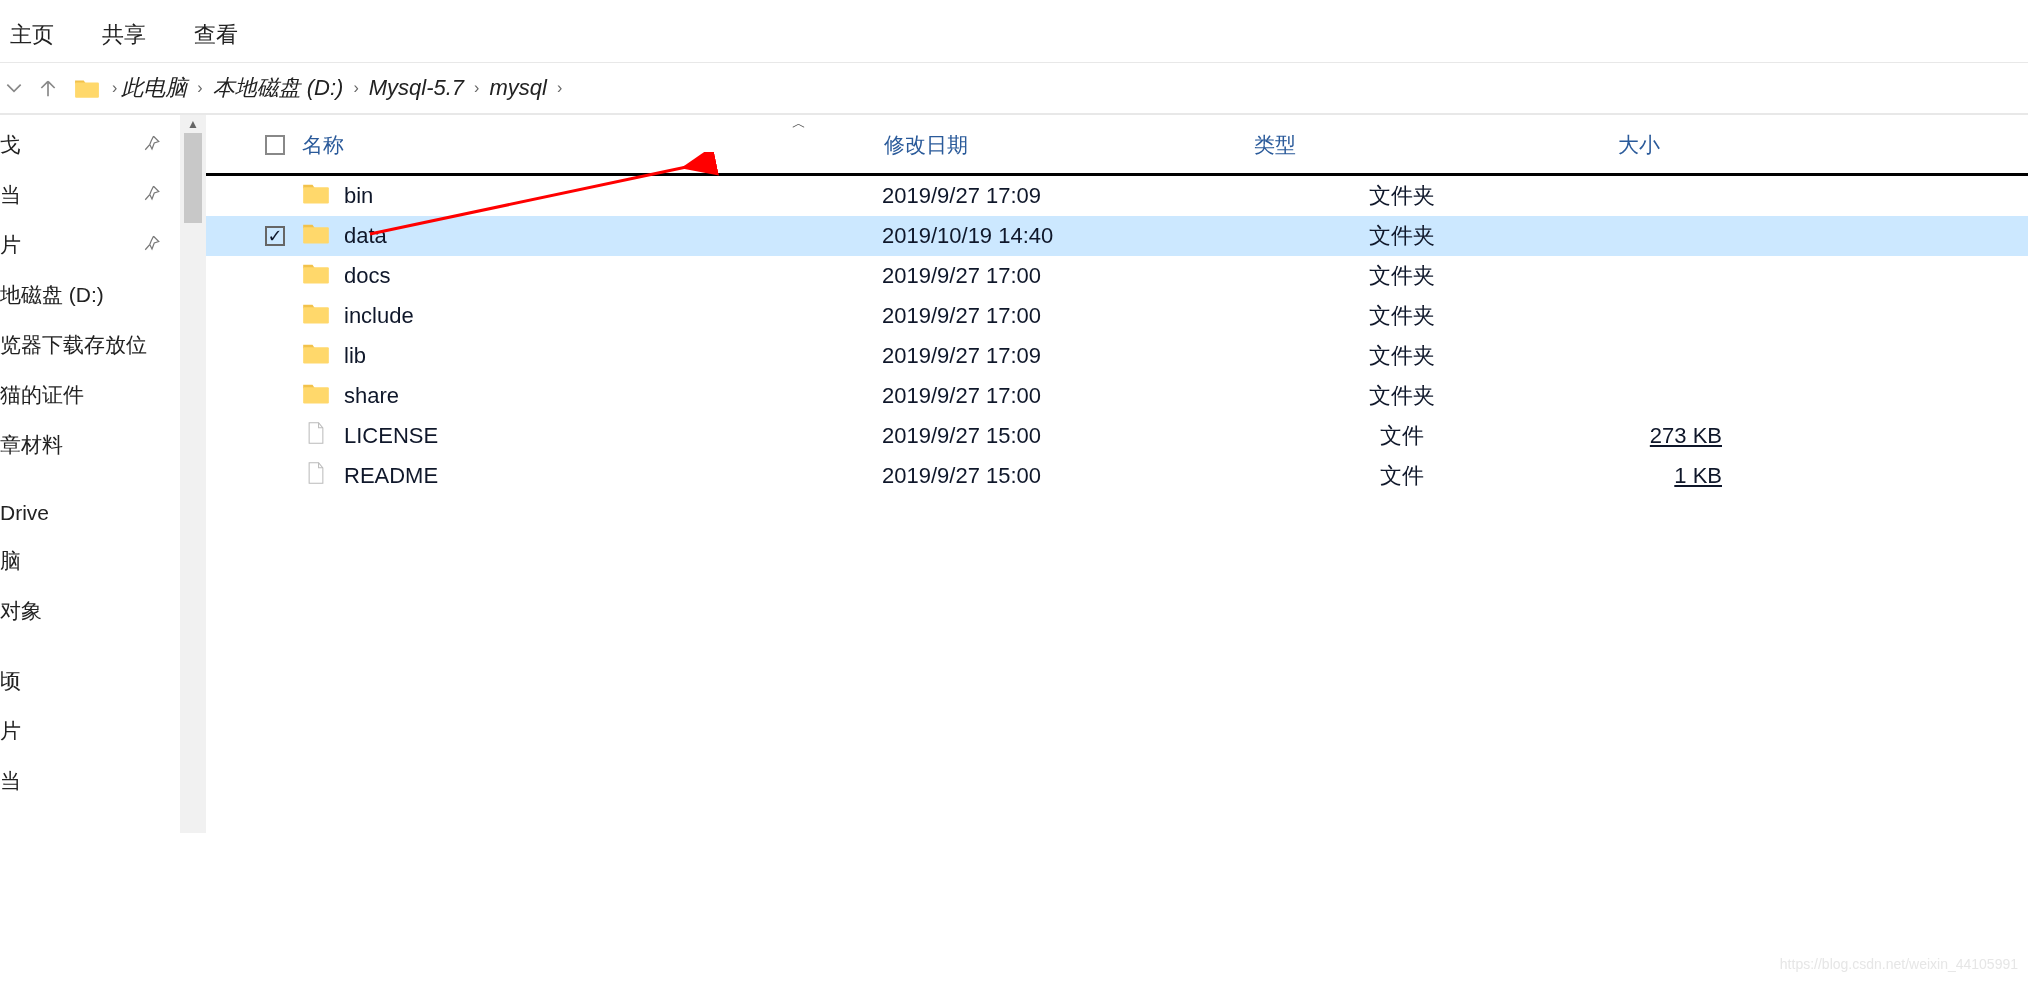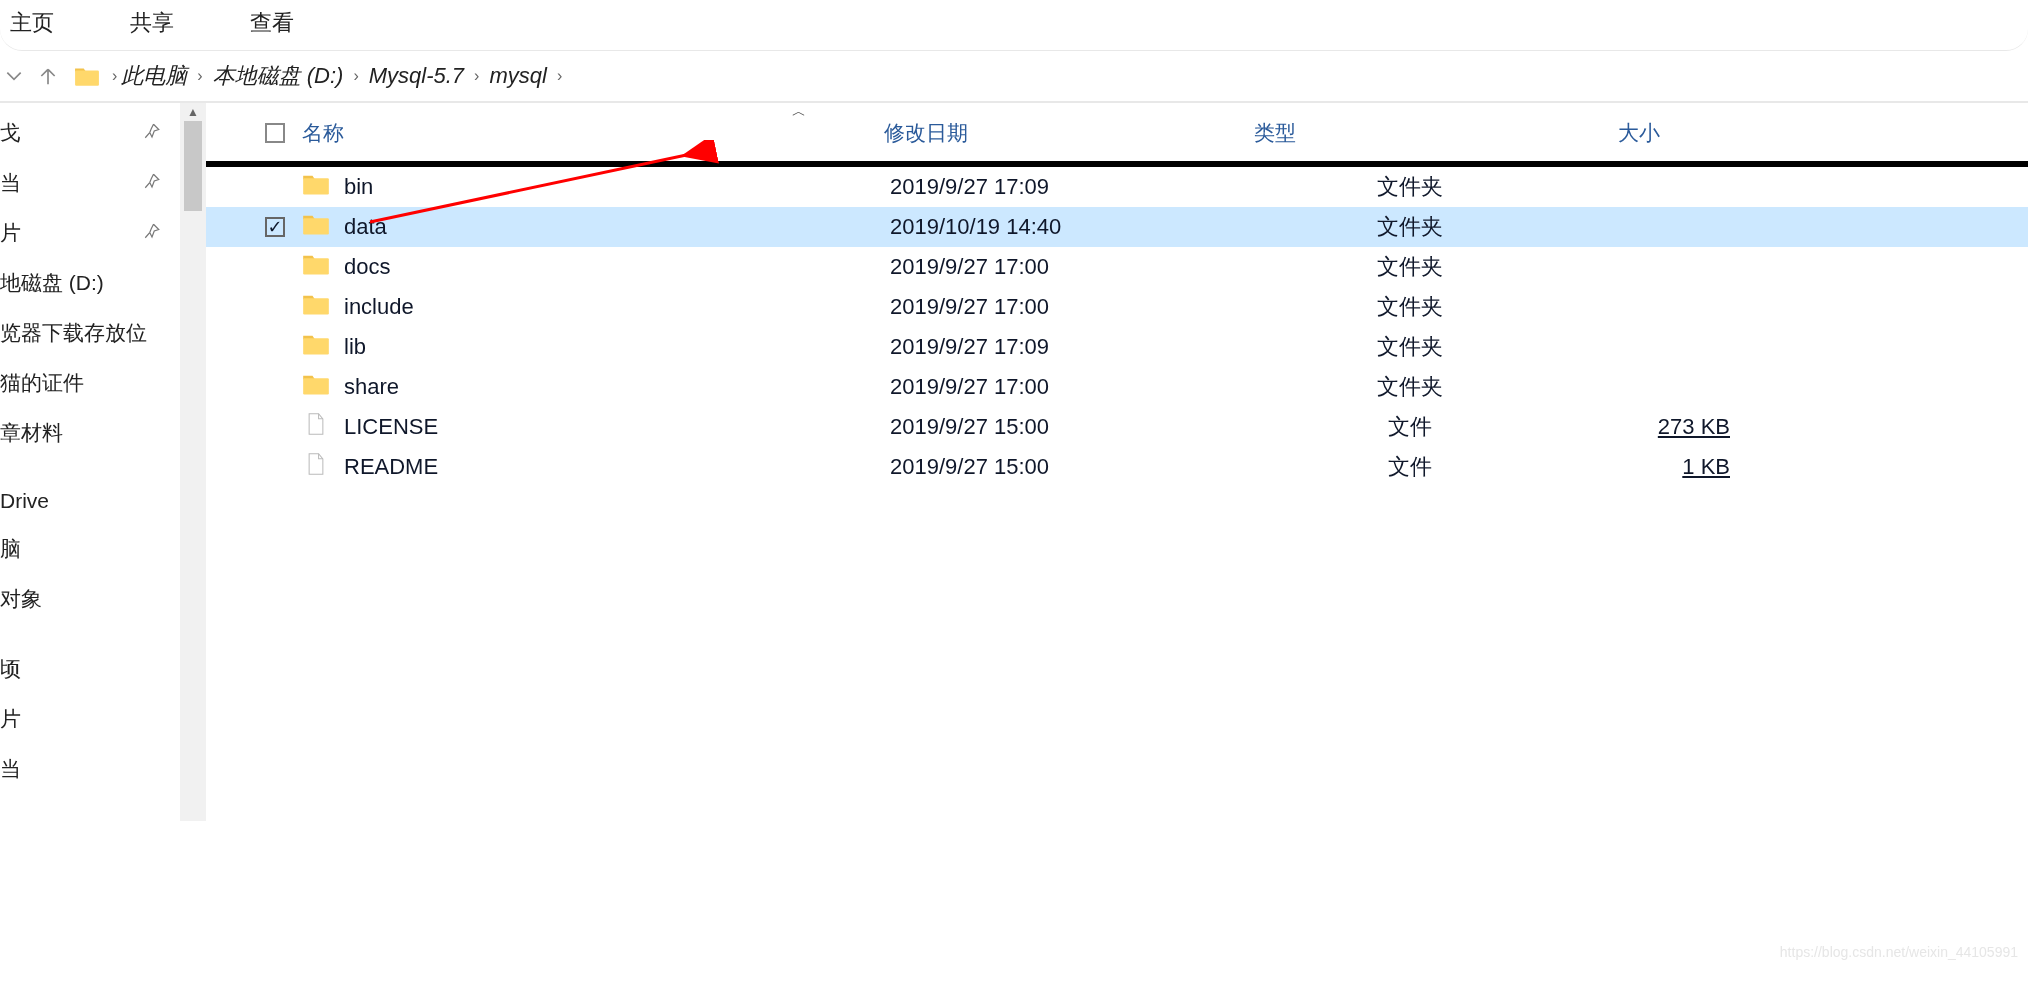--- a/index.html
+++ b/index.html
@@ -5,7 +5,7 @@
     * { margin: 0; padding: 0; box-sizing: border-box; font-family: "Microsoft YaHei", "Segoe UI", sans-serif; }
     body { font-size: 18px; color: #333; background: #fff; width: 2028px; }
 
-    .ribbon-tabs { display: flex; gap: 76px; padding: 8px 0 12px 10px; border-bottom: 1px solid #e8e8e8; border-radius: 22px; }
+    .ribbon-tabs { display: flex; gap: 48px; padding: 20px 0 12px 10px; border-bottom: 1px solid #e8e8e8; }
     .ribbon-tab { font-size: 22px; color: #222; cursor: pointer; }
 
     .nav-row { display: flex; align-items: center; padding: 10px 4px; border-bottom: 1px solid #e8e8e8; }

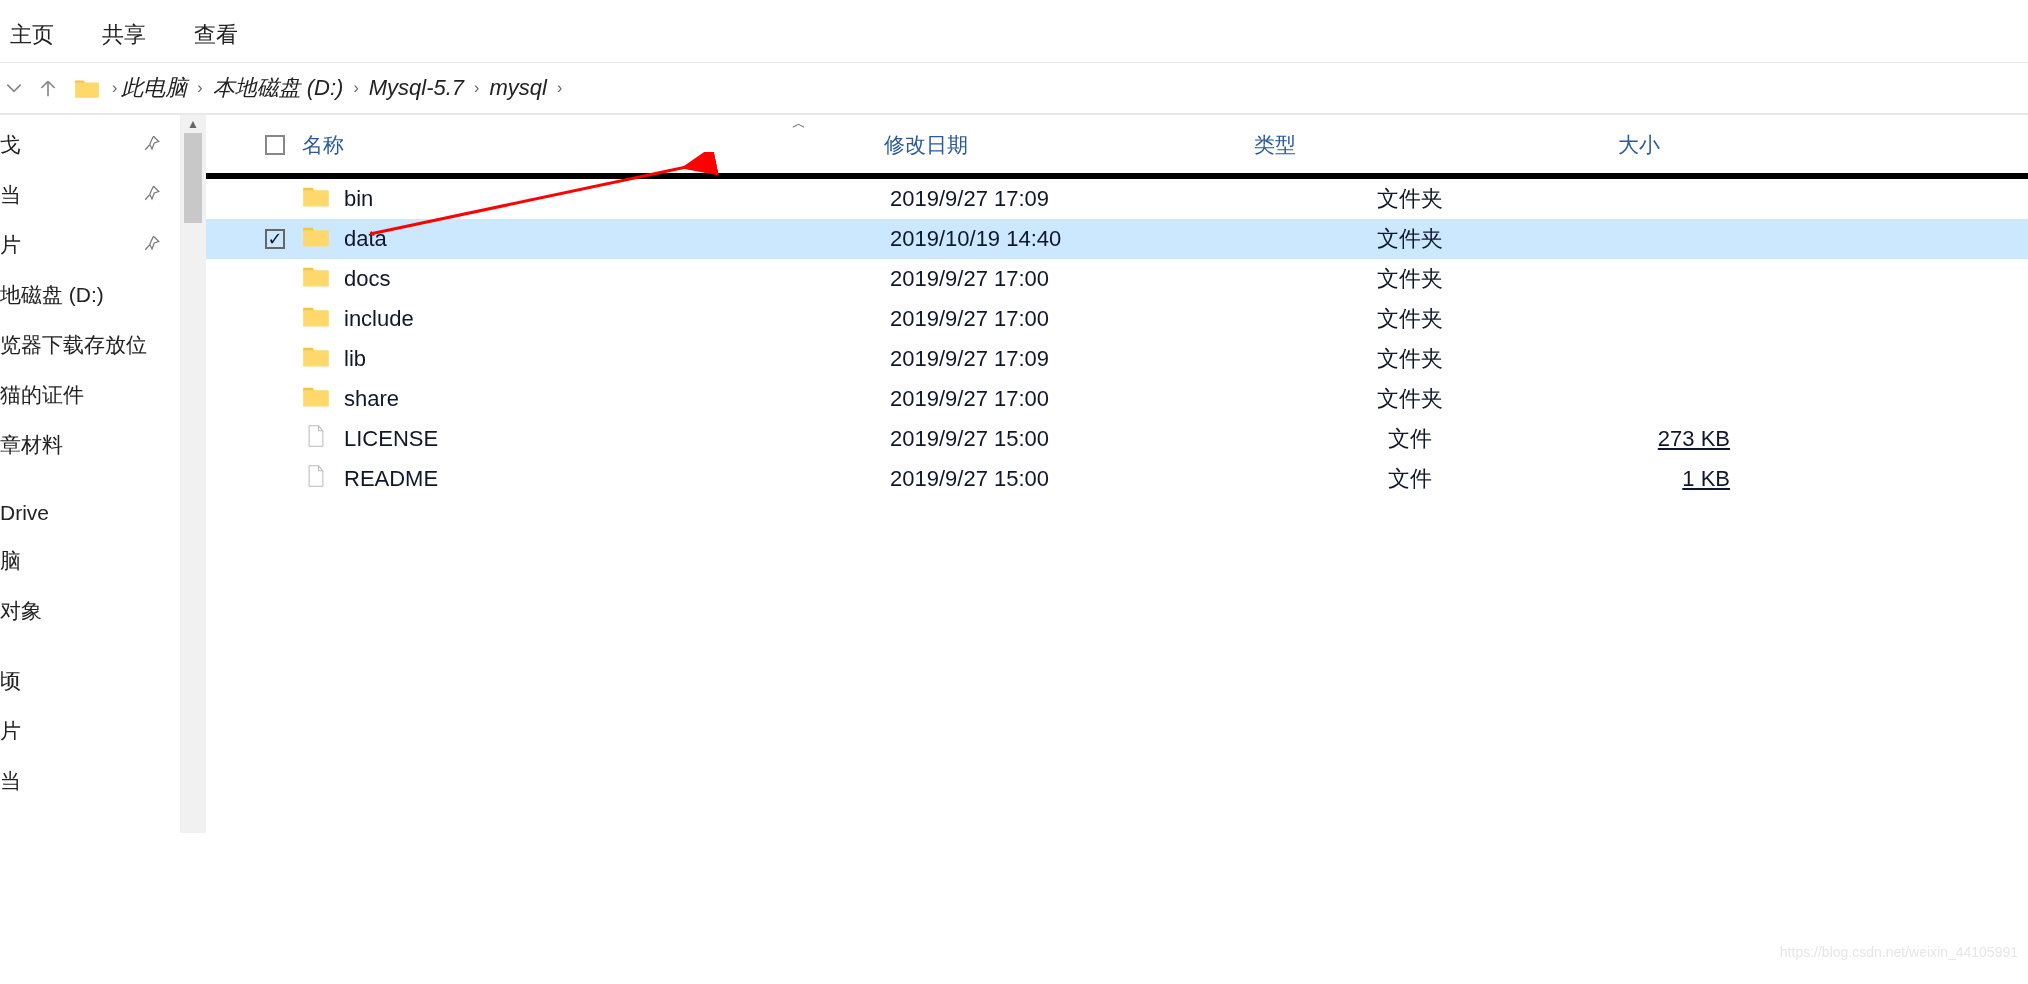--- a/index.html
+++ b/index.html
@@ -28,7 +28,7 @@
     .scroll-up { position: absolute; top: 2px; left: 0; width: 26px; text-align: center; font-size: 12px; color: #666; }
 
     .list-area { flex: 1; padding: 10px 0 0 0; }
-    .list-header { display: flex; align-items: center; padding: 6px 0 14px 42px; font-size: 21px; color: #2a5a9a; border-bottom: 6px solid #000000; }
+    .list-header { display: flex; align-items: center; padding: 6px 0 14px 42px; font-size: 21px; color: #2a5a9a; border-bottom: 3px solid #000000; }
     .hdr-check { width: 54px; display: flex; justify-content: center; }
     .hdr-check .chk { width: 20px; height: 20px; border: 2px solid #888; }
     .col-name { width: 582px; display:flex; align-items:center; gap:6px; }

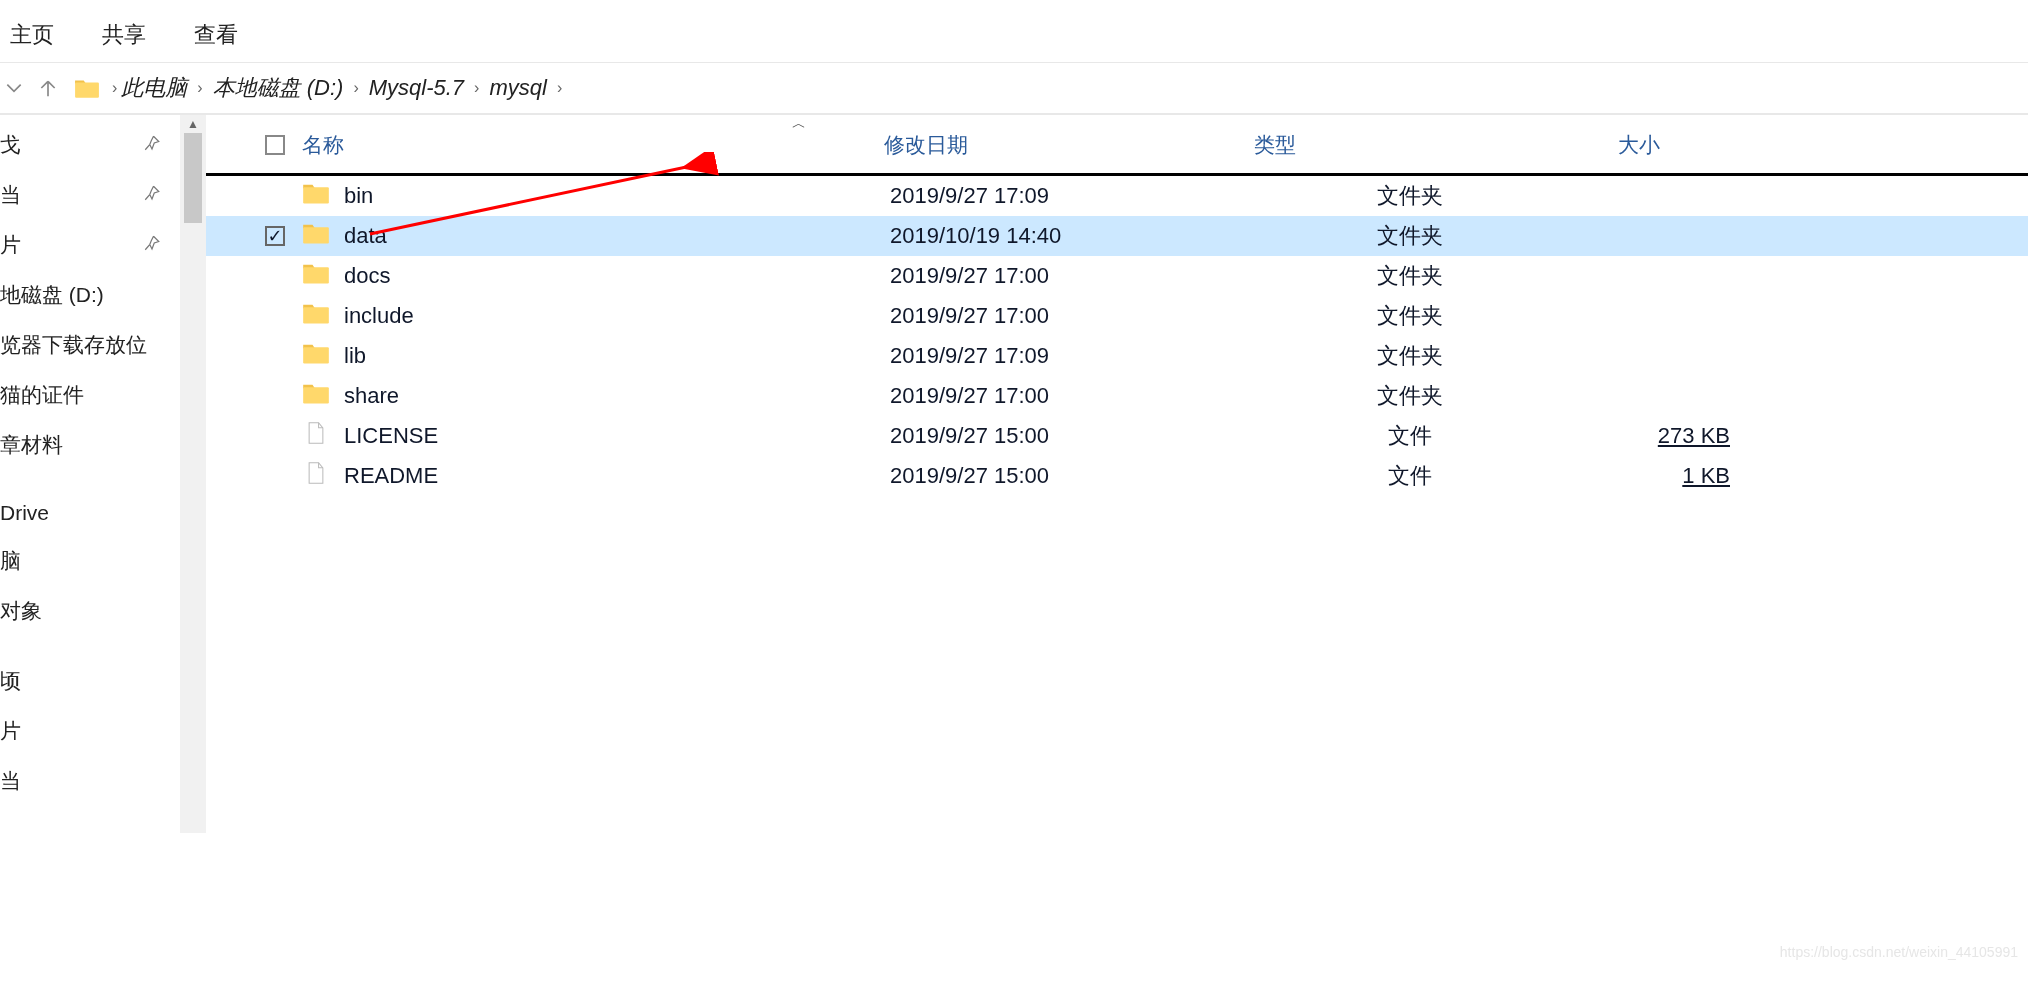--- a/index.html
+++ b/index.html
@@ -42,7 +42,7 @@
     .chkbox { width: 20px; height: 20px; border: 2px solid #666; display:flex; align-items:center; justify-content:center; font-size:18px; }
     .row-icon { width: 28px; height: 24px; margin-right: 14px; }
     .row-name { width: 538px; }
-    .row-date { width: 370px; margin-left: 8px; }
+    .row-date { width: 370px; }
     .row-type { width: 300px; text-align: center; }
     .row-size { width: 200px; text-align: right; padding-right: 30px; text-decoration: underline; }
 

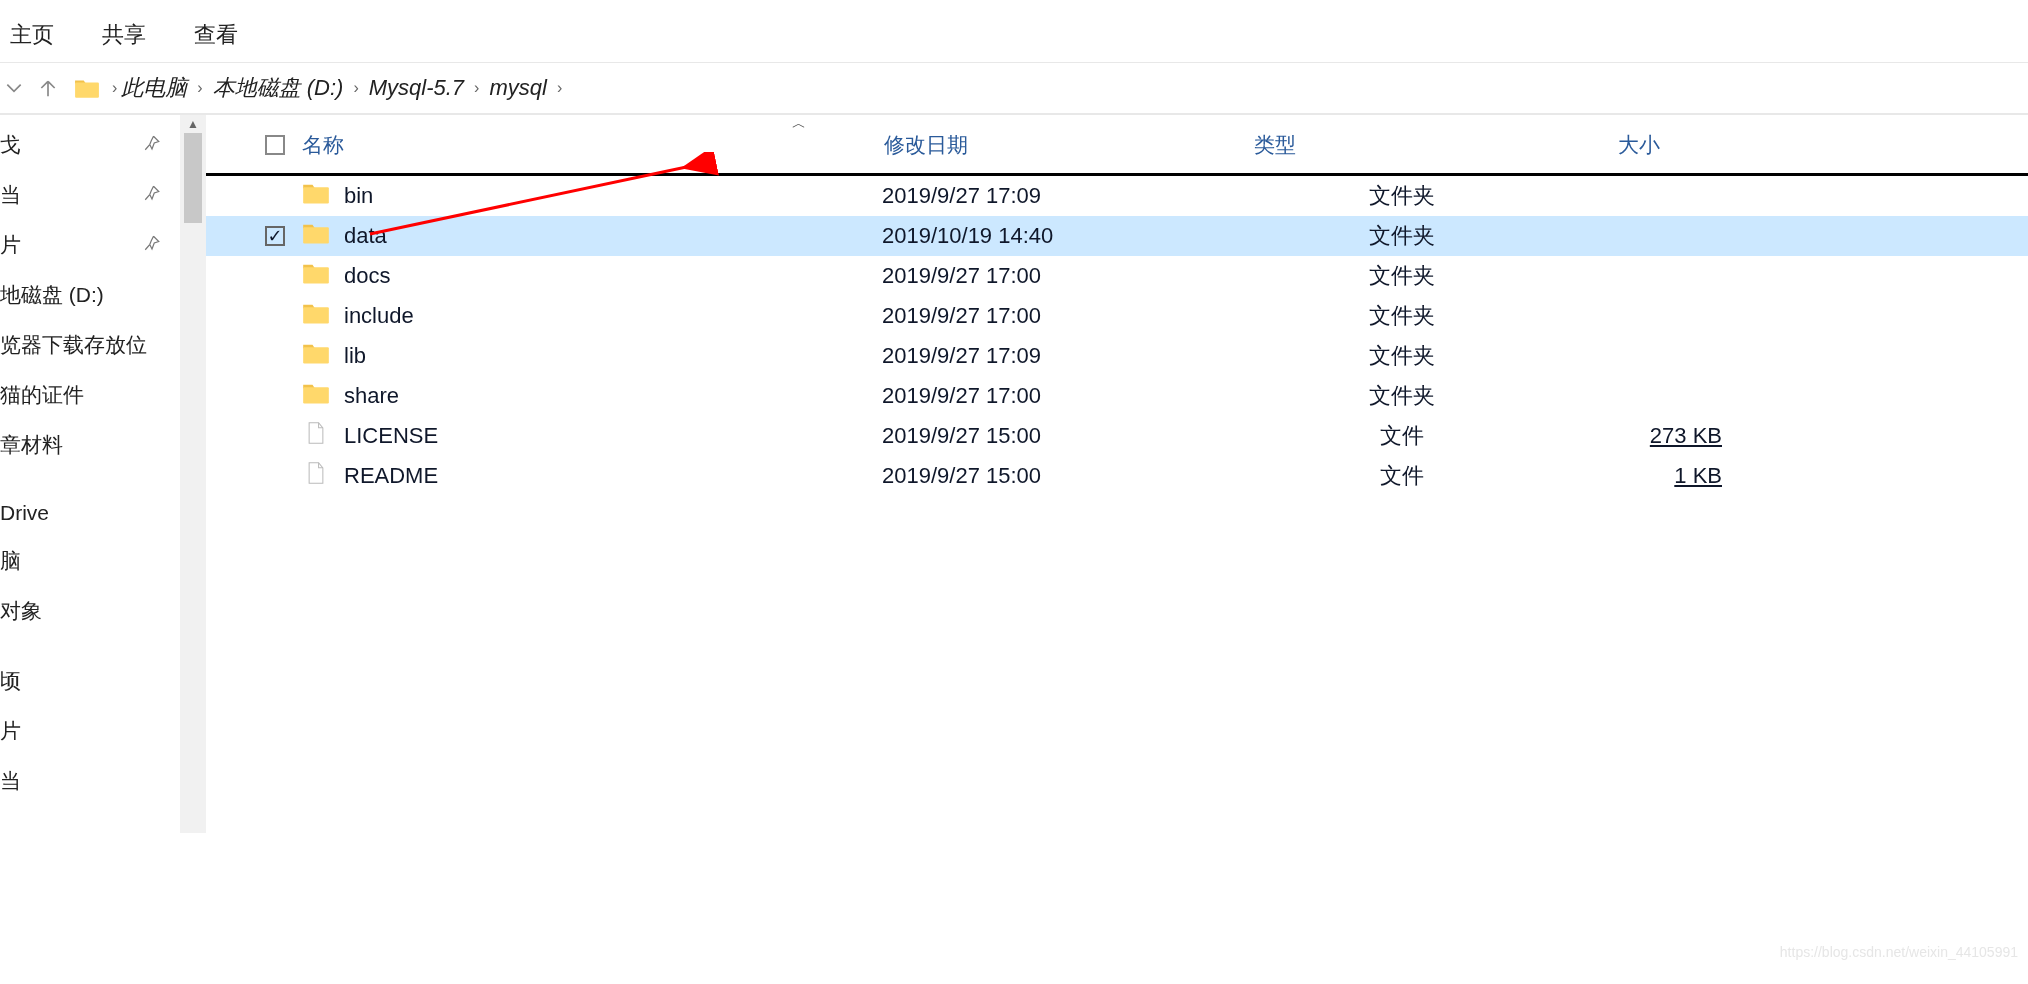--- a/index.html
+++ b/index.html
@@ -51,7 +51,7 @@
     .file-shape { fill: #fff; stroke: #bbb; stroke-width: 1.2; }
 
     .arrow-annotation { position: absolute; pointer-events: none; }
-    .watermark { position: absolute; bottom: 24px; right: 10px; color: #e6e6e6; font-size: 14px; }
+    .watermark { position: absolute; bottom: 12px; right: 10px; color: #e6e6e6; font-size: 14px; }
   </style>
 </head>
 <body>

